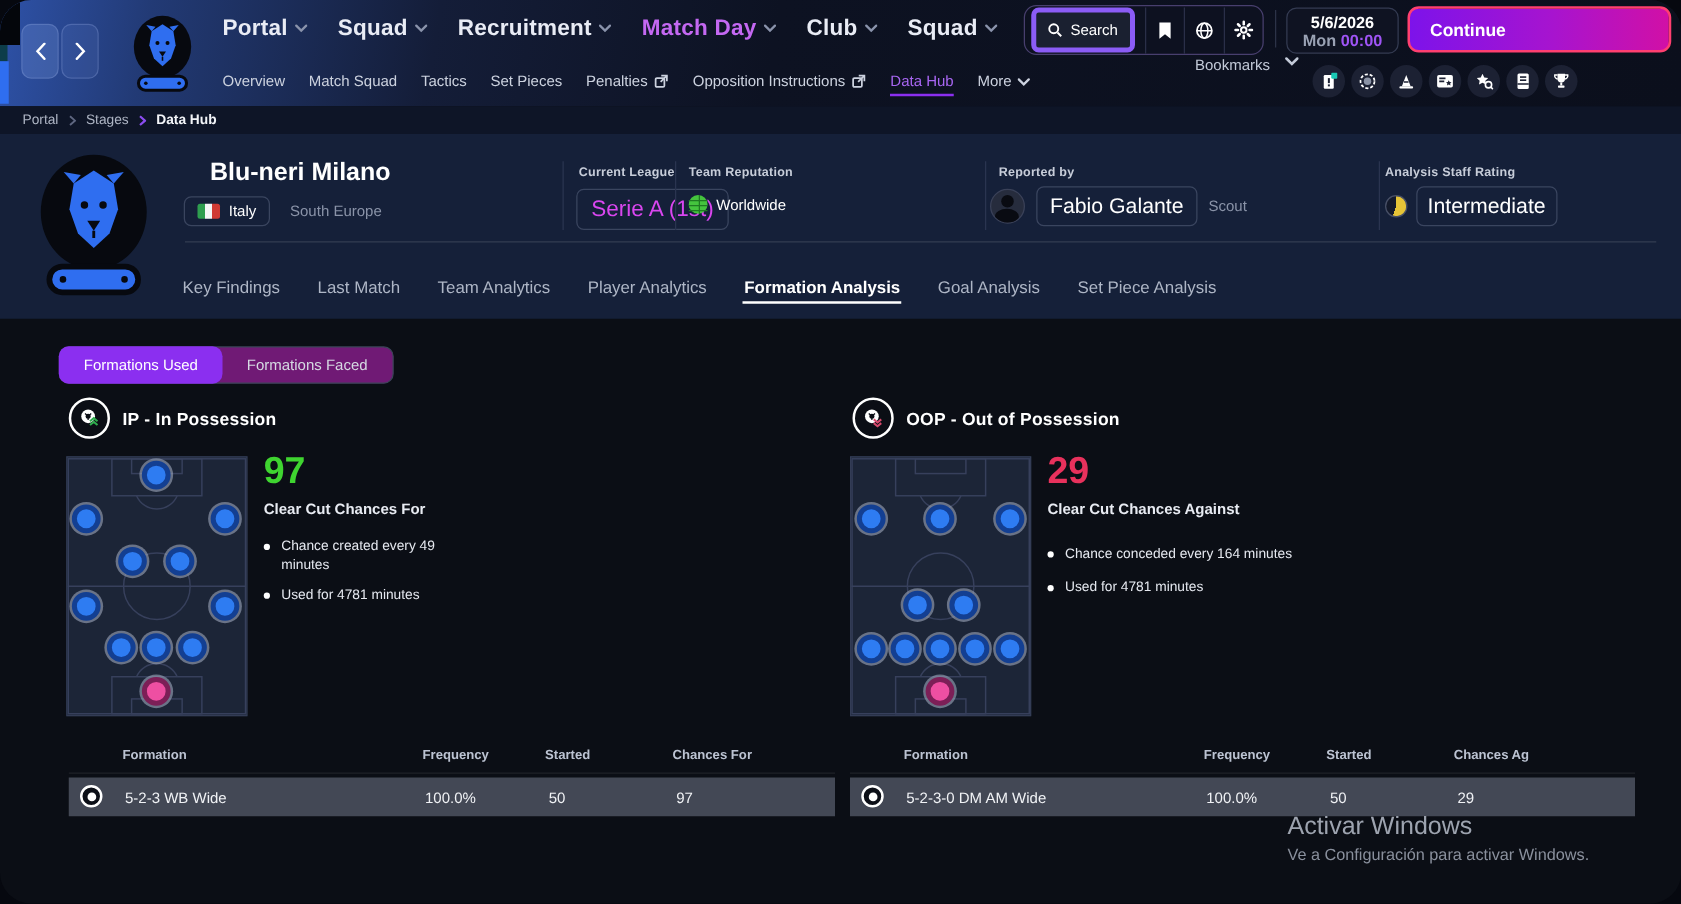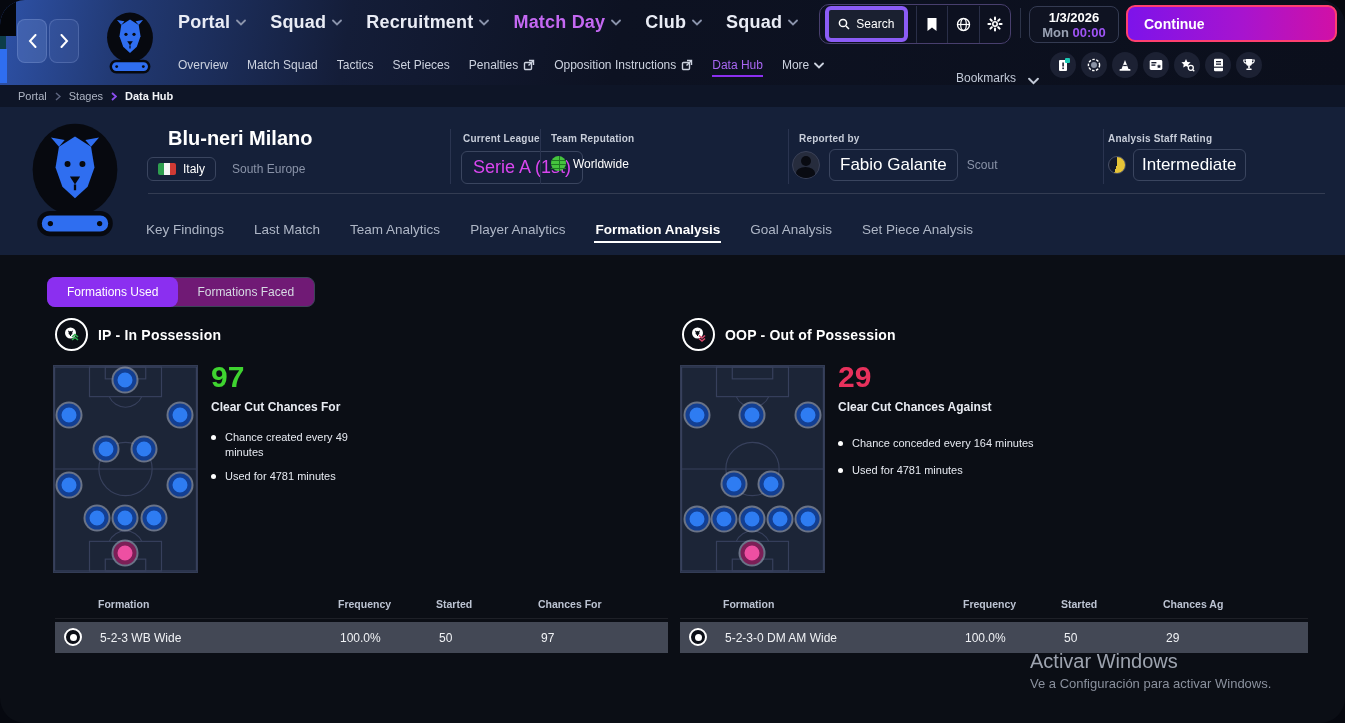--- a/index.html
+++ b/index.html
@@ -261,7 +261,7 @@
     <div class="abs vsep-top"></div>
 
     <div class="abs datebox">
-      <span class="date-line1">1/3/2026</span>
+      <span class="date-line1">5/6/2026</span>
       <span class="date-line2"><span>Mon</span> <span class="date-time">00:00</span></span>
     </div>
 

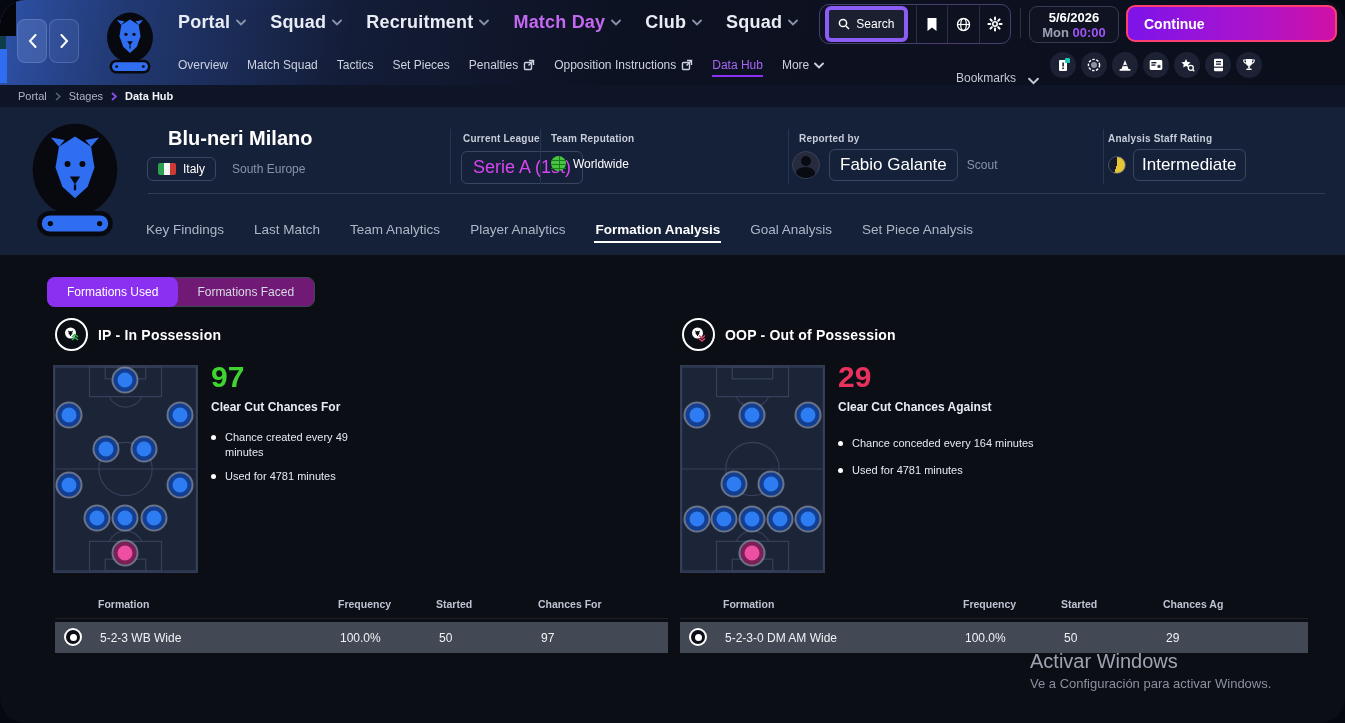--- a/index.html
+++ b/index.html
@@ -42,7 +42,7 @@
     background:linear-gradient(90deg,#7d13ea 0%,#a714cf 55%,#d110a6 100%);
     border:2px solid #ff3f70;box-sizing:border-box;display:flex;align-items:center;}
   .continue-btn span{margin-left:16px;font-size:14px;font-weight:bold;color:#fff;}
-  .bookmarks{left:956px;top:45px;height:40px;display:flex;align-items:flex-end;gap:12px;font-size:12px;color:#c3cad8;cursor:pointer;}
+  .bookmarks{left:956px;top:45px;height:40px;display:flex;align-items:flex-start;gap:12px;font-size:12px;color:#c3cad8;cursor:pointer;}
   .quick-icons{left:1050px;top:45px;height:40px;display:flex;align-items:center;gap:5px;}
   .qicon{width:26px;height:26px;border-radius:50%;background:#1c2133;display:flex;align-items:center;justify-content:center;cursor:pointer;color:#fff;}
 

